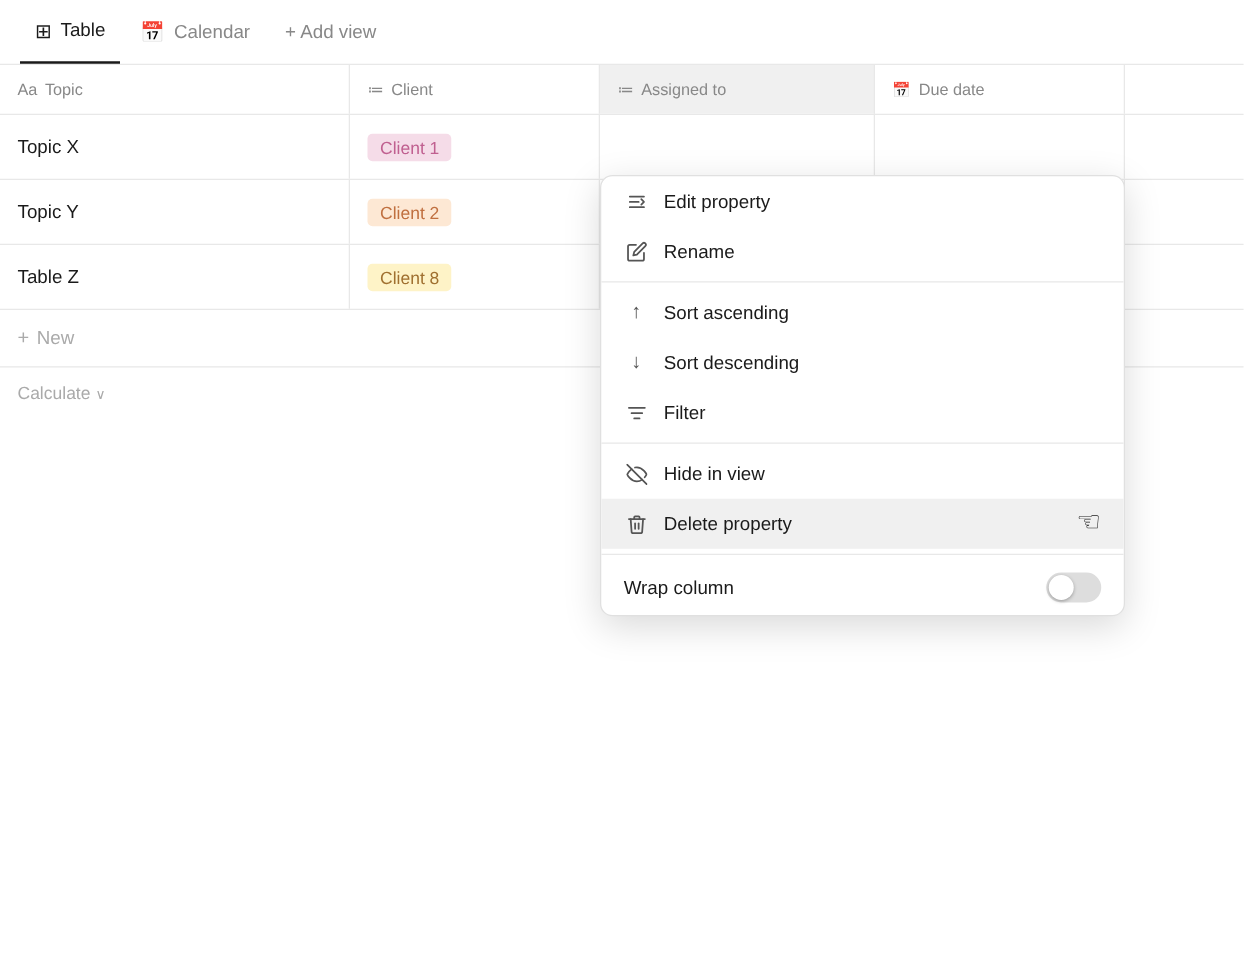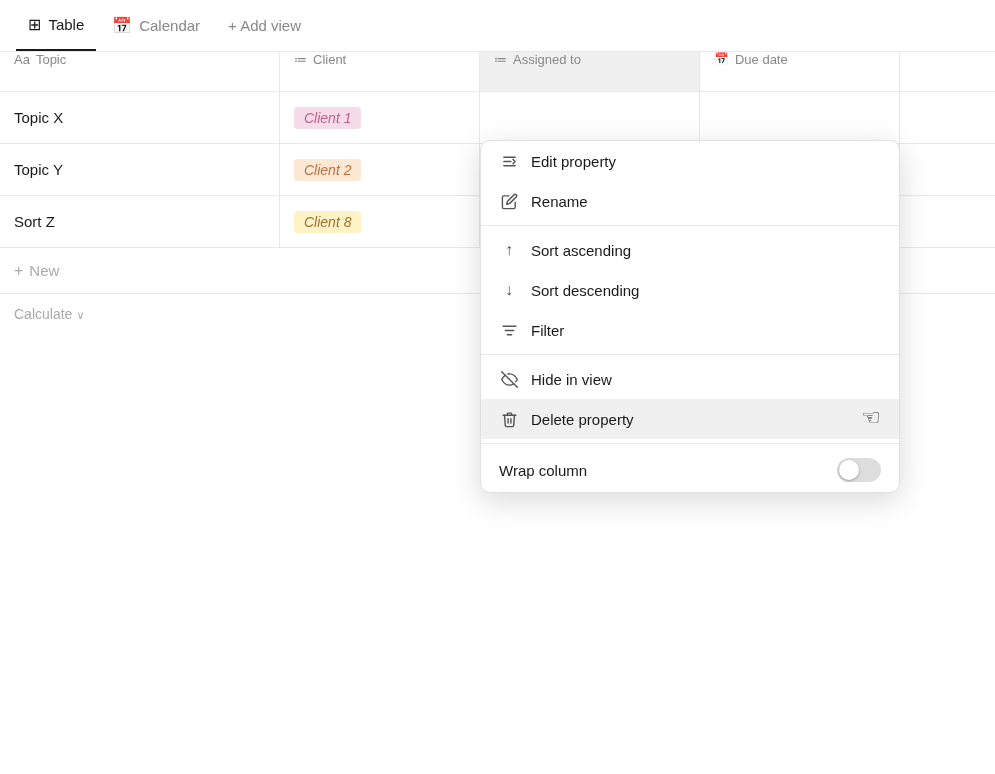--- a/index.html
+++ b/index.html
@@ -62,7 +62,7 @@
     }
     .th {
       display: flex;
-      align-items: flex-start;
+      align-items: center;
       gap: 6px;
       padding: 0 14px;
       font-size: 13px;

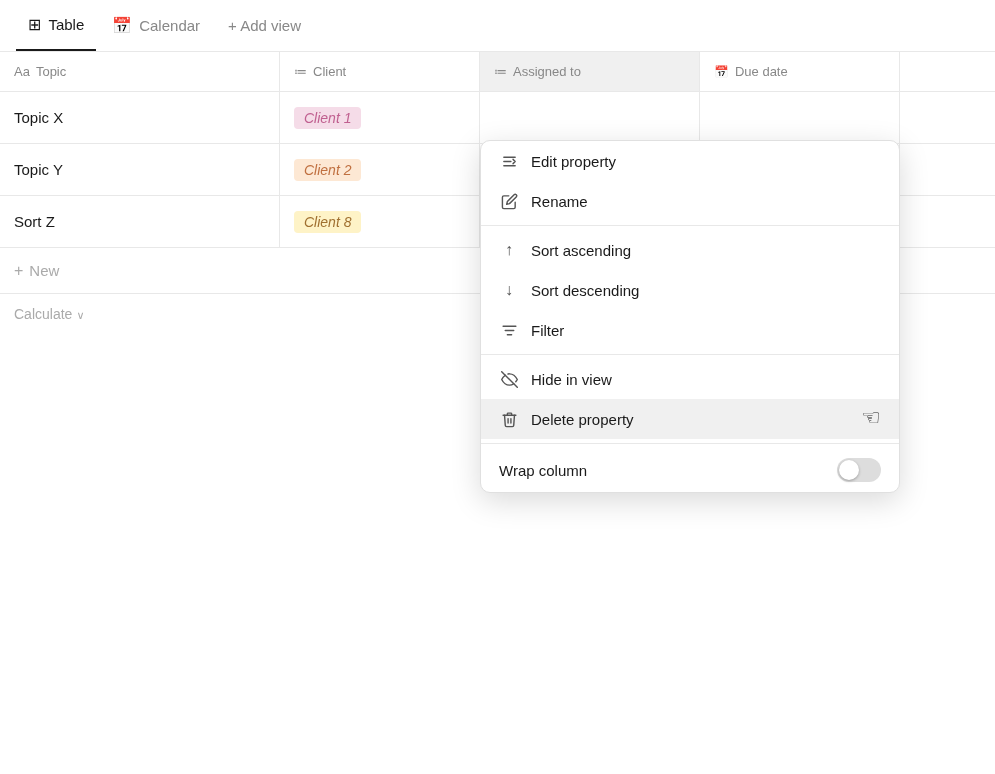--- a/index.html
+++ b/index.html
@@ -93,7 +93,7 @@
       flex-shrink: 0;
     }
     .td.topic-col { width: 280px; font-weight: 400; font-size: 15px; }
-    .td.client-col { width: 200px; font-style: italic; }
+    .td.client-col { width: 200px; }
     .td.assigned-col { width: 220px; }
     .td.duedate-col { width: 200px; }
 

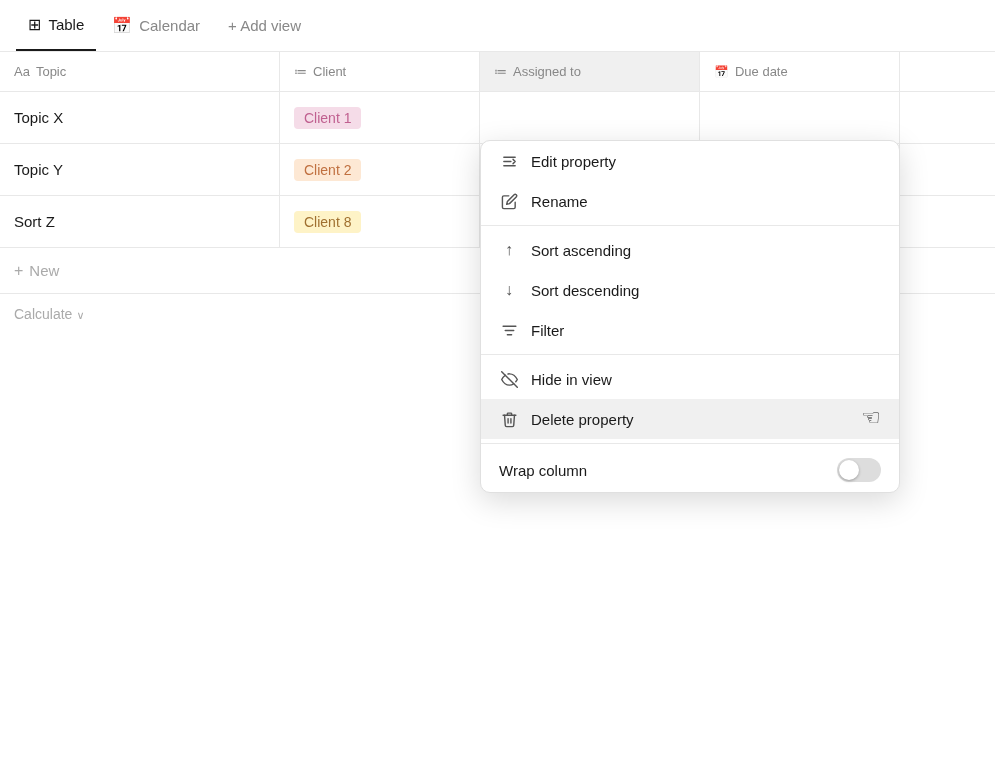--- a/index.html
+++ b/index.html
@@ -271,7 +271,7 @@
 
   <div class="table-row">
     <div class="td topic-col">
-      <span>Sort Z</span>
+      <span>Table Z</span>
     </div>
     <div class="td client-col">
       <span class="badge badge-yellow">Client 8</span>

